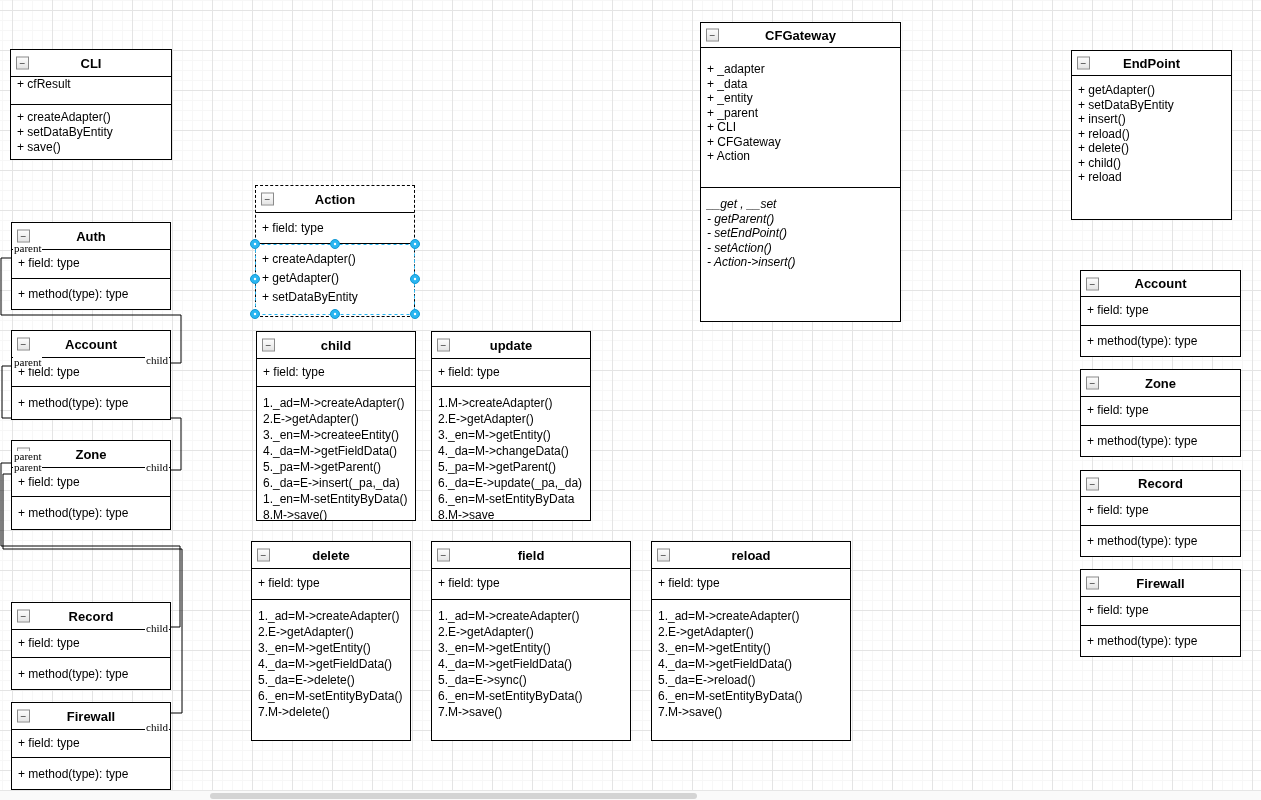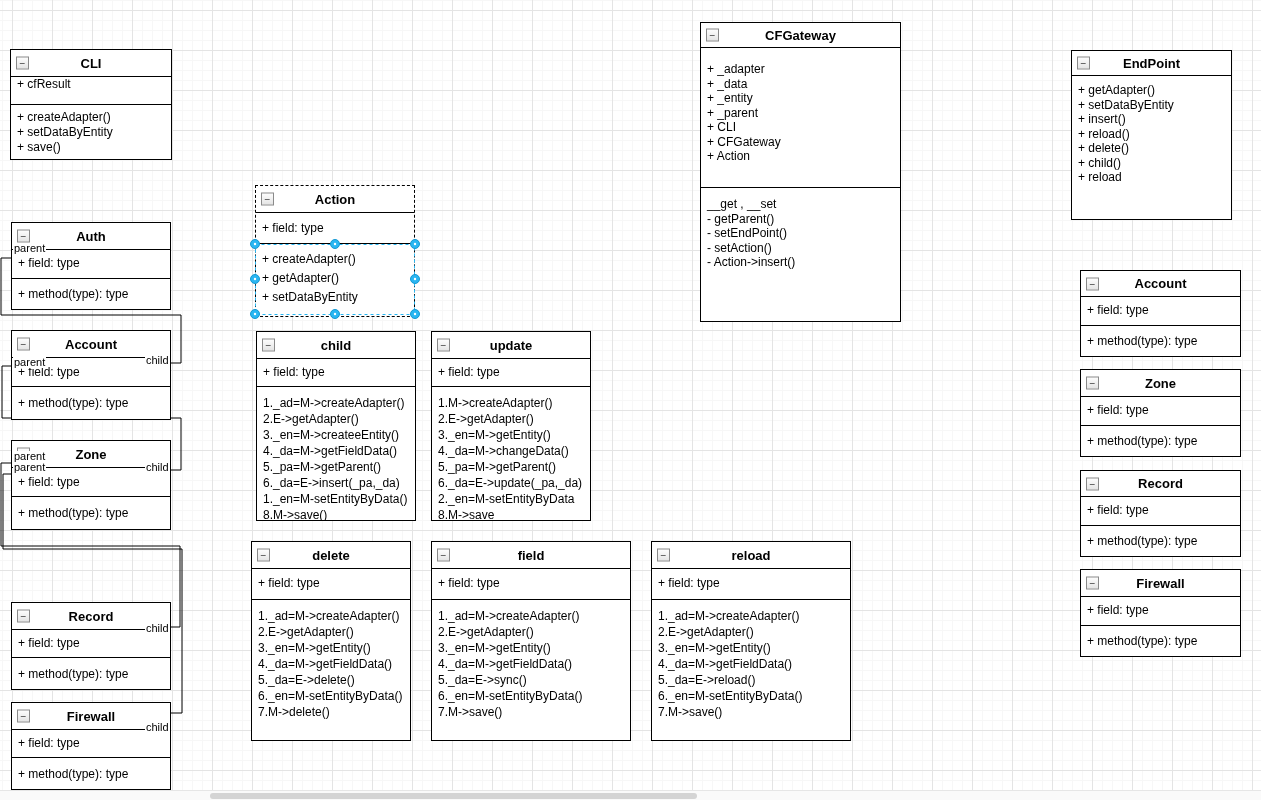--- a/index.html
+++ b/index.html
@@ -232,7 +232,7 @@
           <div class="uml-line">+ CFGateway</div>
           <div class="uml-line">+ Action</div>
         </div>
-        <div class="uml-sec" style="height: 134px; padding-top: 9px; line-height: 14.5px;">
+        <div class="uml-sec" style="height: 134px; padding-top: 9px; line-height: 14.5px; font-style: italic;">
           <div class="uml-line">__get , __set</div>
           <div class="uml-line">- getParent()</div>
           <div class="uml-line">- setEndPoint()</div>

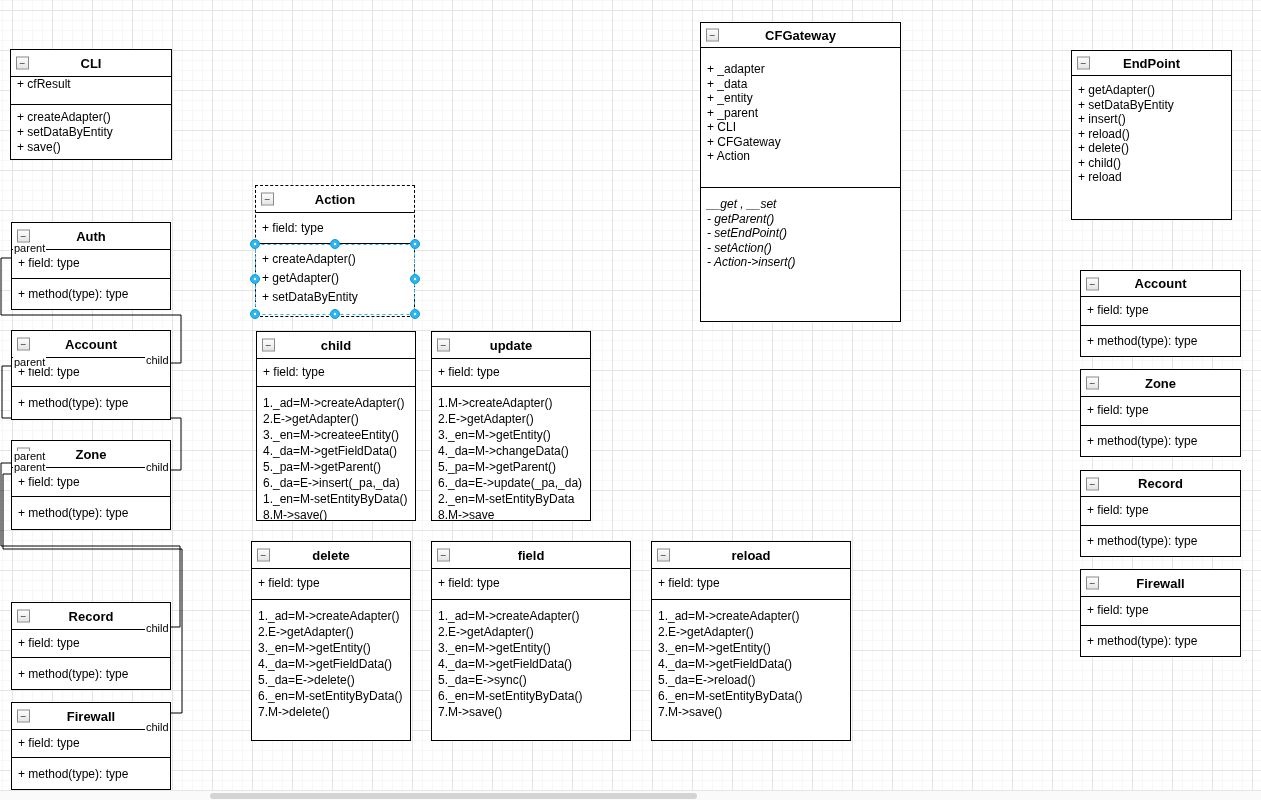--- a/index.html
+++ b/index.html
@@ -23,7 +23,7 @@
     font-size:10px;line-height:11px;text-align:center;color:#333;box-sizing:border-box;font-weight:normal;}
   .uml-sec{border-top:1px solid #000;box-sizing:border-box;font-size:12px;color:#000;overflow:hidden;}
   .uml-line{padding-left:6px;white-space:pre;}
-  .edge-label{position:absolute;font-size:11px;line-height:11px;background:#fff;color:#000;padding:0 1px;z-index:5;}
+  .edge-label{position:absolute;font-size:11px;line-height:11px;background:#fff;color:#000;padding:0 1px;z-index:5;font-family:Liberation Serif, serif;}
   #scrollbar-track{position:absolute;left:0;bottom:0;width:1261px;height:10px;box-sizing:border-box;}
   #scrollbar-thumb{position:absolute;top:2px;height:6px;border-radius:3px;}
 </style>

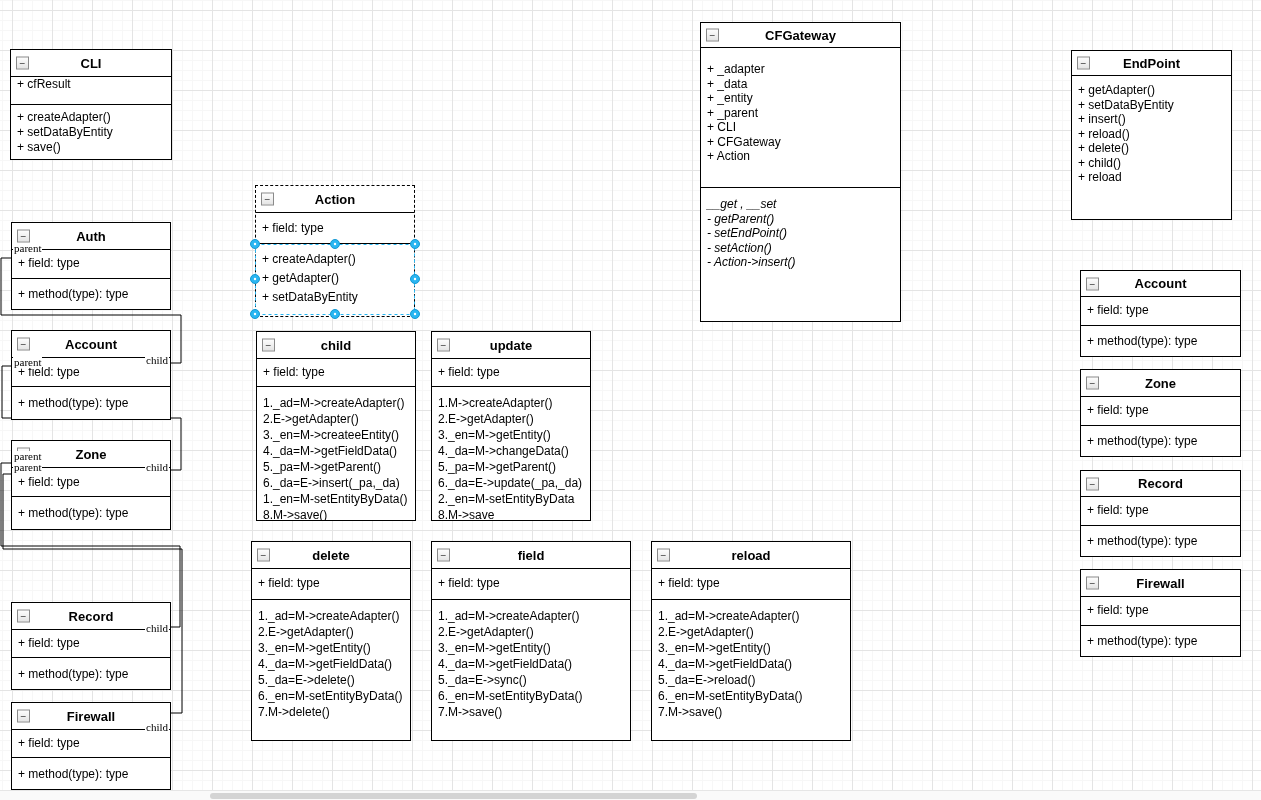--- a/index.html
+++ b/index.html
@@ -160,7 +160,7 @@
           <div class="uml-line">4._da=M-&gt;changeData()</div>
           <div class="uml-line">5._pa=M-&gt;getParent()</div>
           <div class="uml-line">6._da=E-&gt;update(_pa,_da)</div>
-          <div class="uml-line">2._en=M-setEntityByData</div>
+          <div class="uml-line">6._en=M-setEntityByData</div>
           <div class="uml-line">8.M-&gt;save</div>
         </div>
       </div>

